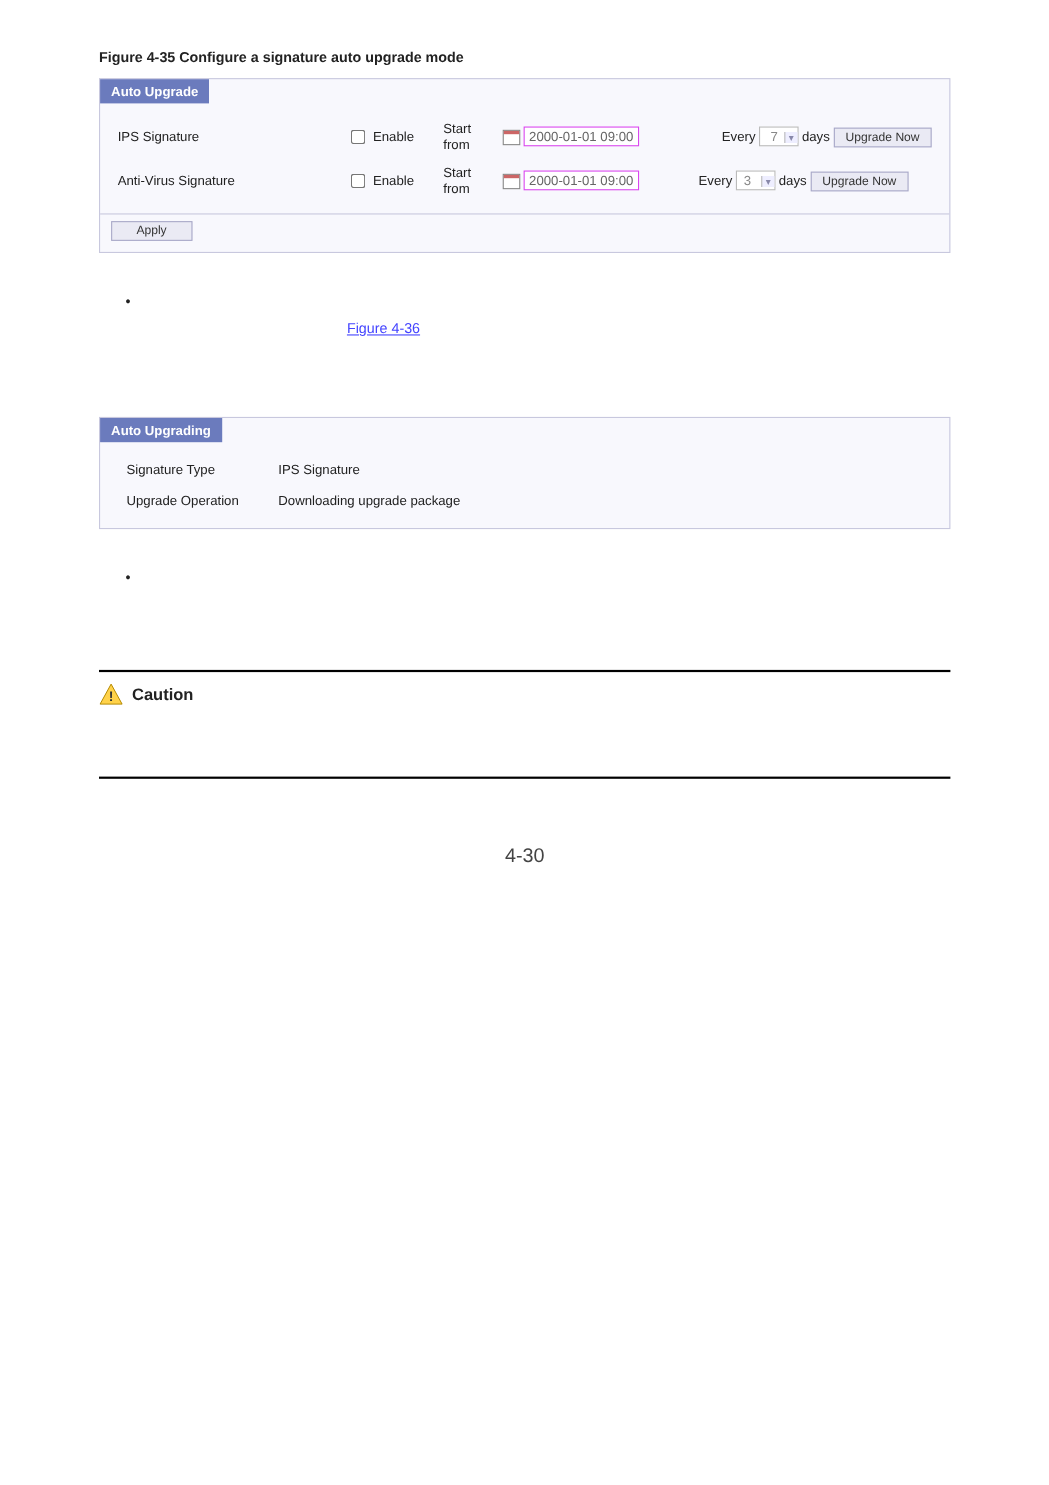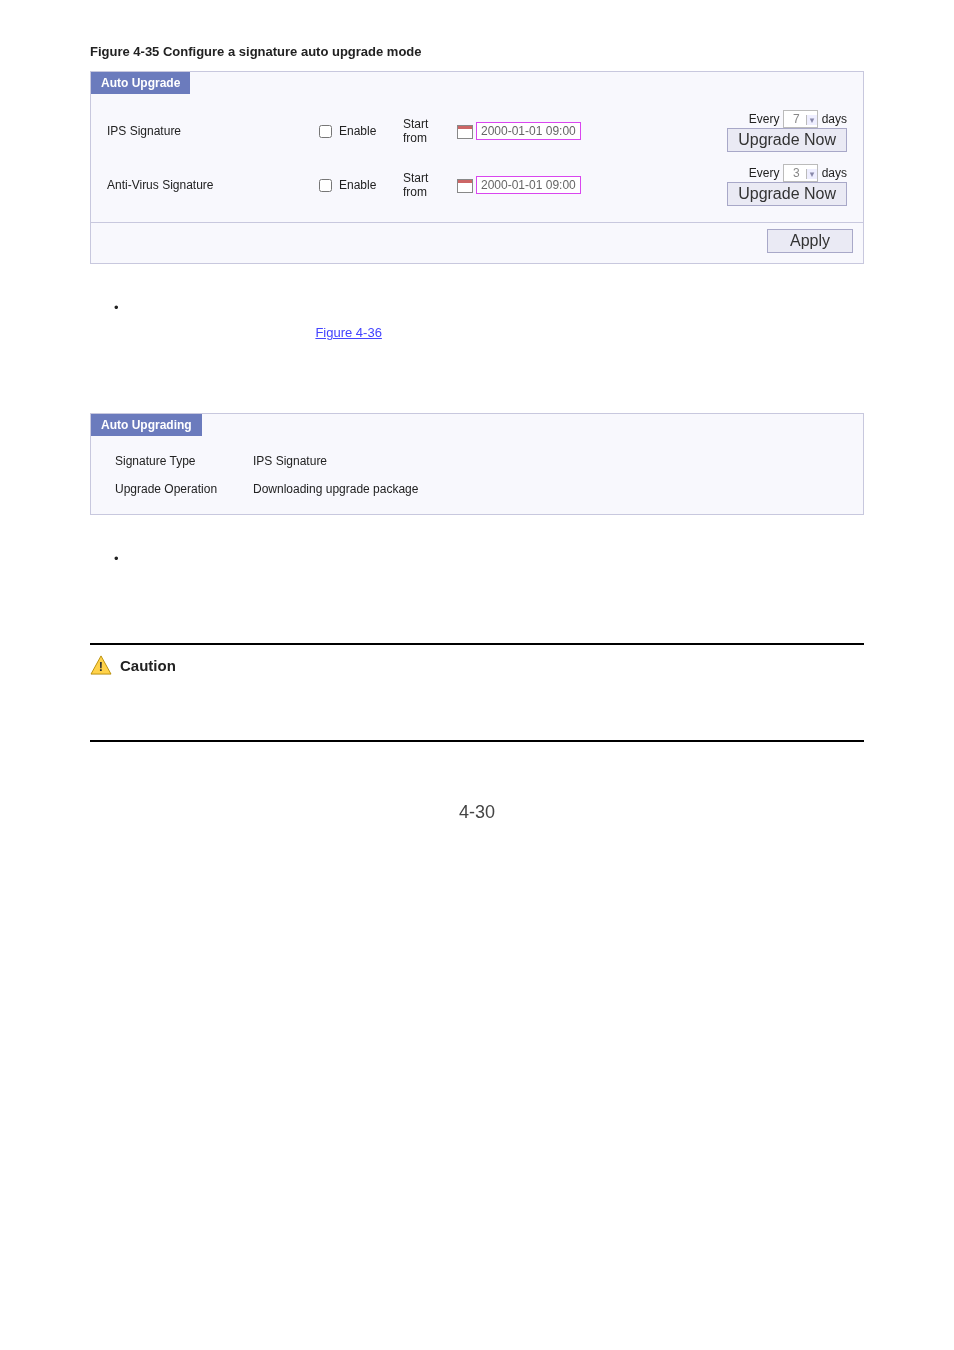--- a/index.html
+++ b/index.html
@@ -15,7 +15,7 @@
 .sel{display:inline-block;background:#fff;border:1px solid #bbb;padding:0;font-size:12px}
 .sel-val{display:inline-block;padding:1px 6px;color:#888;min-width:10px}
 .sel-arrow{display:inline-block;border-left:1px solid #bbb;background:#eef;color:#88a;padding:0 3px;font-size:9px}
-.btn{display:inline-block;background:#eaeaf4;border:1px solid #a8a8c8;padding:2px 10px;color:#333;font-size:16px;cursor:pointer}
+.btn{display:inline-block;background:#eaeaf4;border:1px solid #a8a8c8;padding:2px 10px;color:#333;font-size:11px;cursor:pointer}
 .apply-row{text-align:right;padding:6px 10px 10px;border-top:1px solid #c8c8de}
 .bullet-block{margin:36px 0 20px 24px}
 .bullet{display:flex}

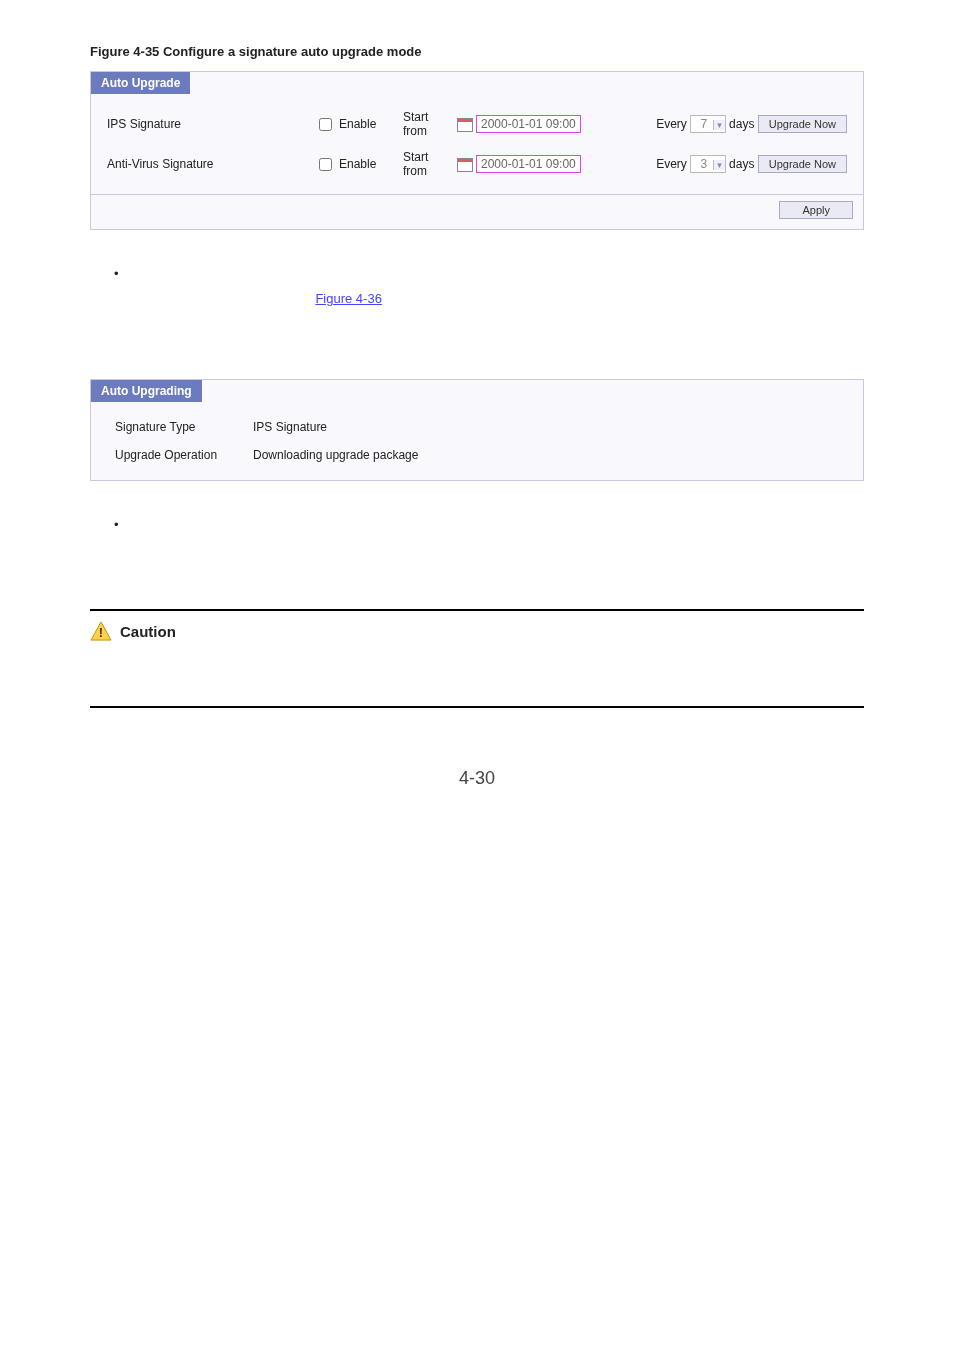--- a/index.html
+++ b/index.html
@@ -80,7 +80,7 @@
         <td>
           <span class="calendar-icon"></span><span class="datetime">2000-01-01 09:00</span>
         </td>
-        <td style="text-align:right">
+        <td style="">
           <span>Every</span>
           <span class="sel"><span class="sel-val">3</span><span class="sel-arrow">▾</span></span>
           <span>days</span>

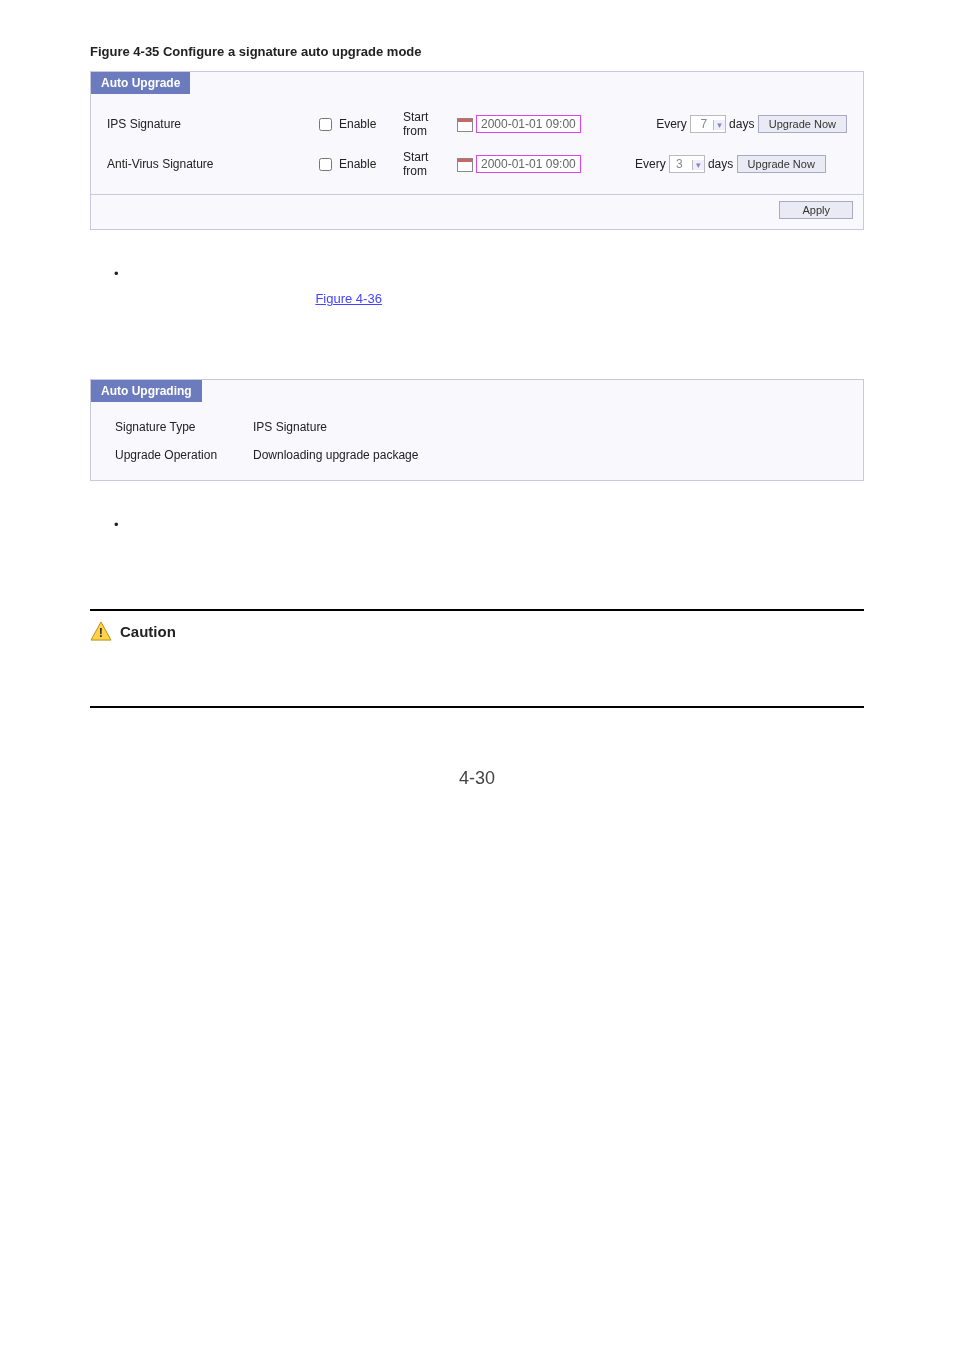--- a/index.html
+++ b/index.html
@@ -16,7 +16,7 @@
 .sel-val{display:inline-block;padding:1px 6px;color:#888;min-width:10px}
 .sel-arrow{display:inline-block;border-left:1px solid #bbb;background:#eef;color:#88a;padding:0 3px;font-size:9px}
 .btn{display:inline-block;background:#eaeaf4;border:1px solid #a8a8c8;padding:2px 10px;color:#333;font-size:11px;cursor:pointer}
-.apply-row{text-align:right;padding:6px 10px 10px;border-top:1px solid #c8c8de}
+.apply-row{text-align:left;padding:6px 10px 10px;border-top:1px solid #c8c8de}
 .bullet-block{margin:36px 0 20px 24px}
 .bullet{display:flex}
 .bullet .dot{width:20px}

